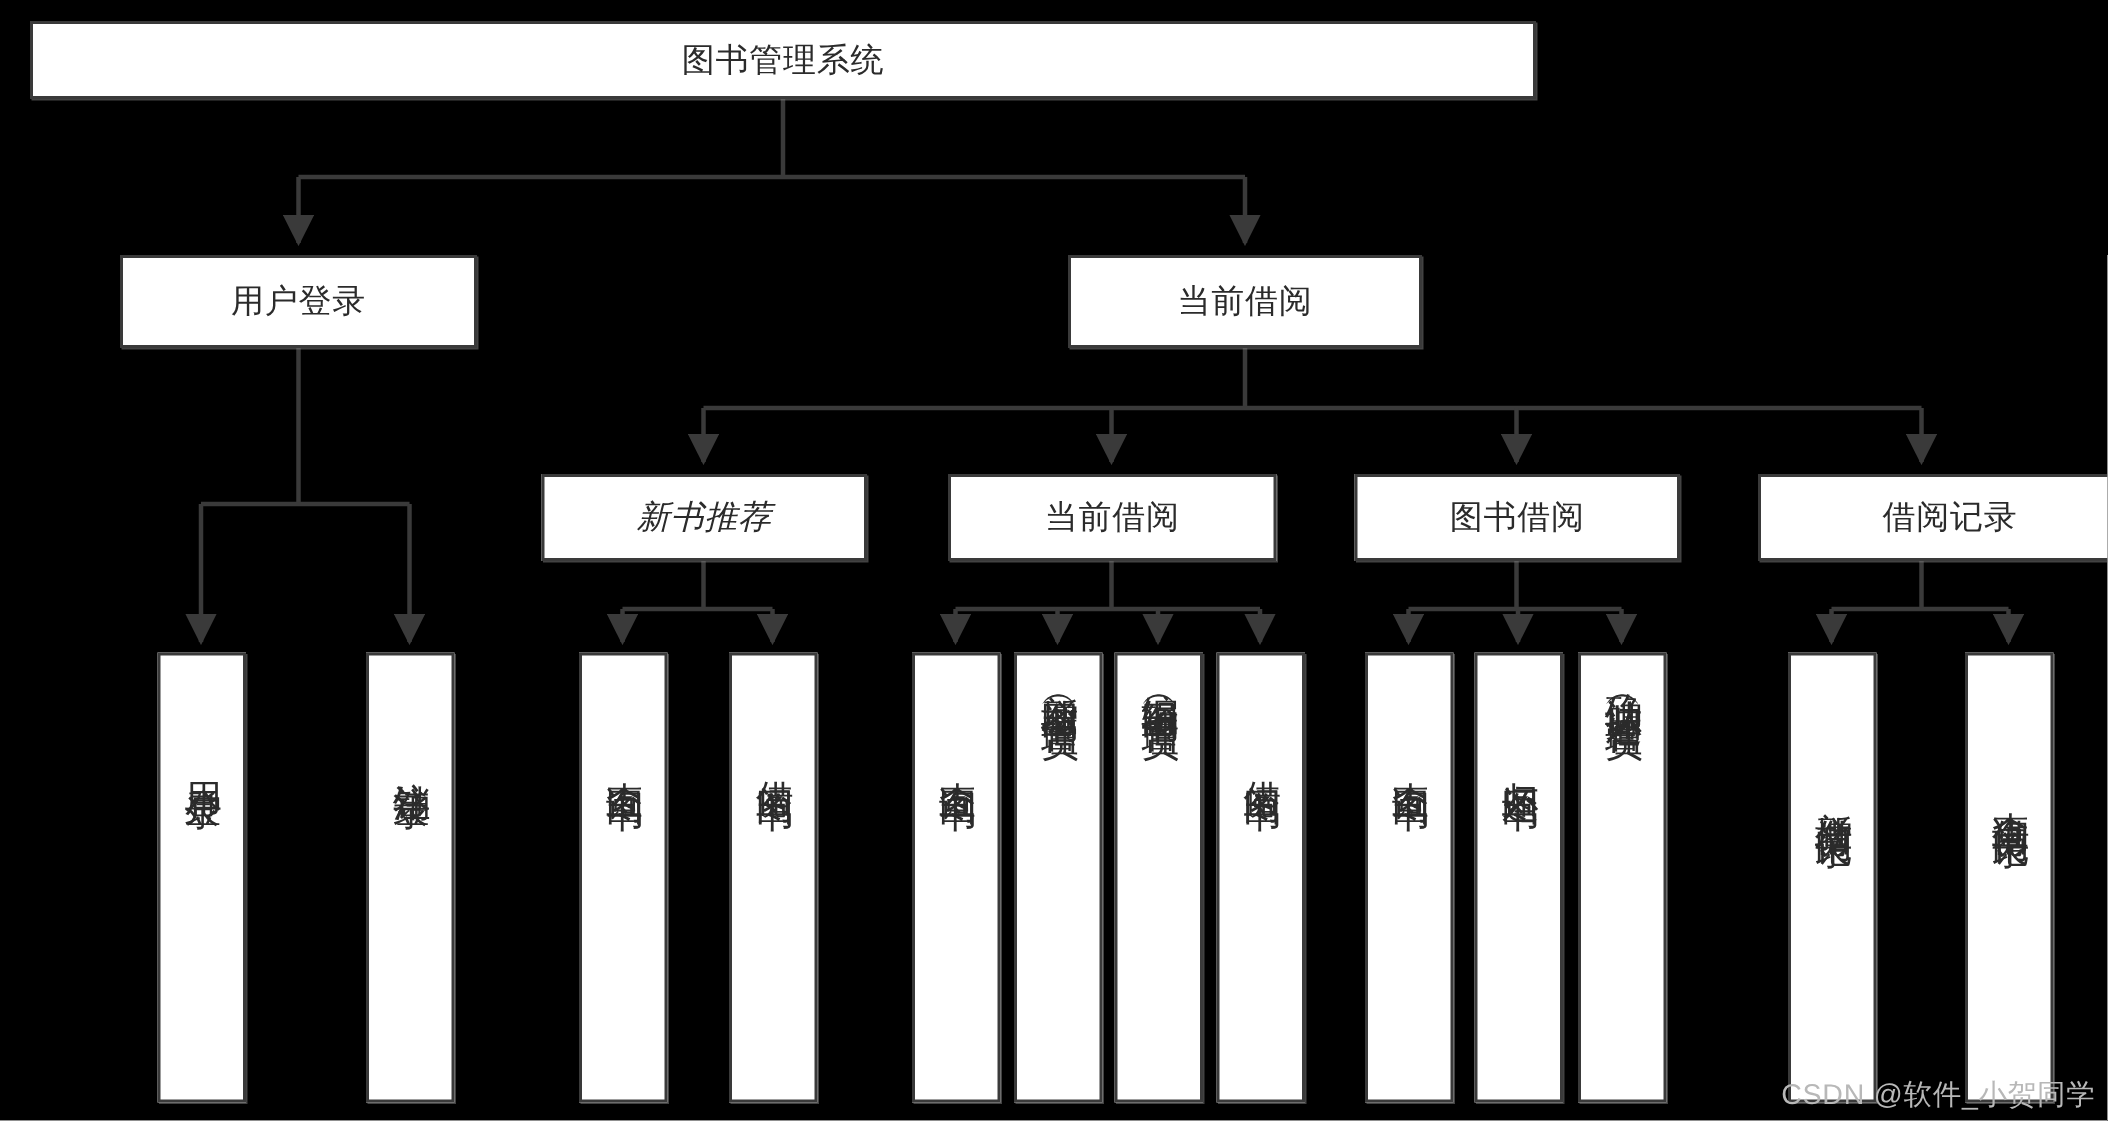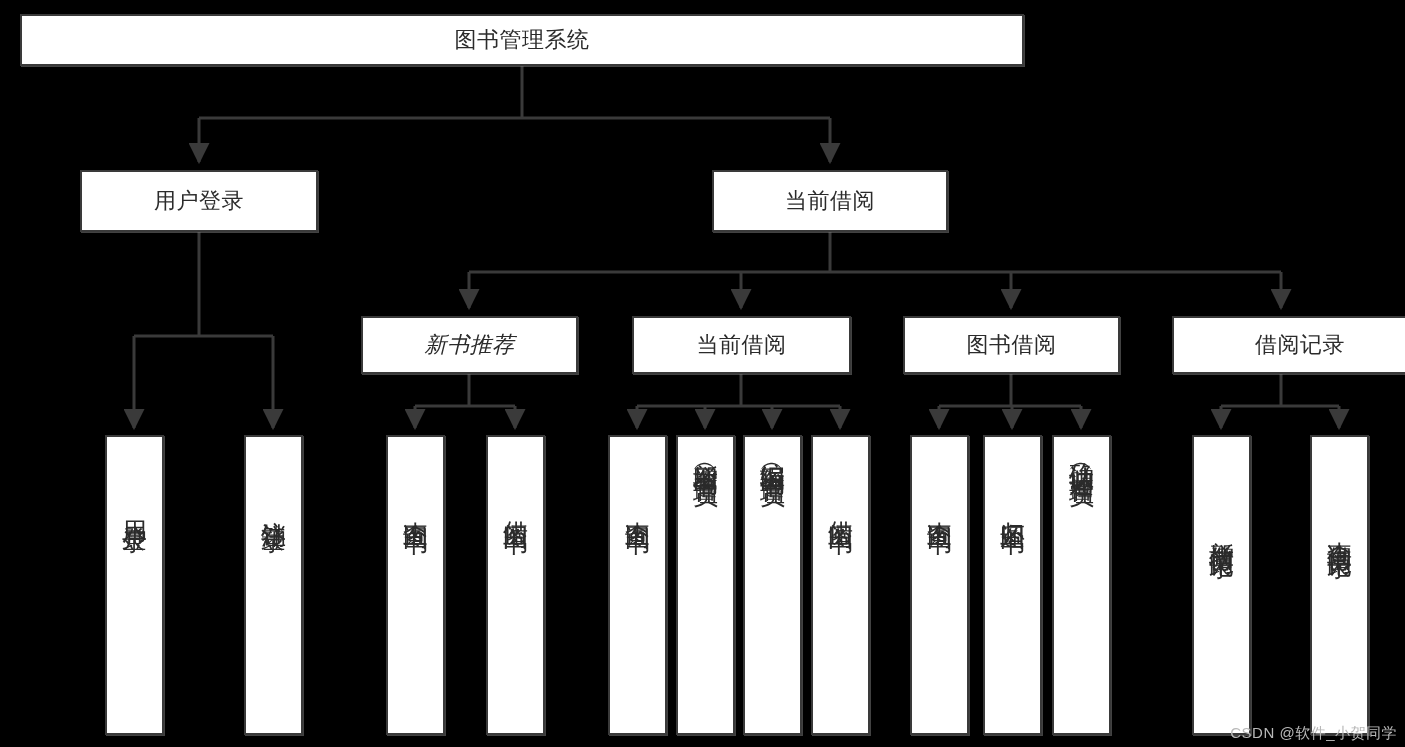--- a/index.html
+++ b/index.html
@@ -63,7 +63,7 @@
     position:absolute;
     right:8px;
     bottom:4px;
-    font-size:15px;
+    font-size:19px;
     color:#b8b8b8;
     letter-spacing:.5px;
     white-space:nowrap;

